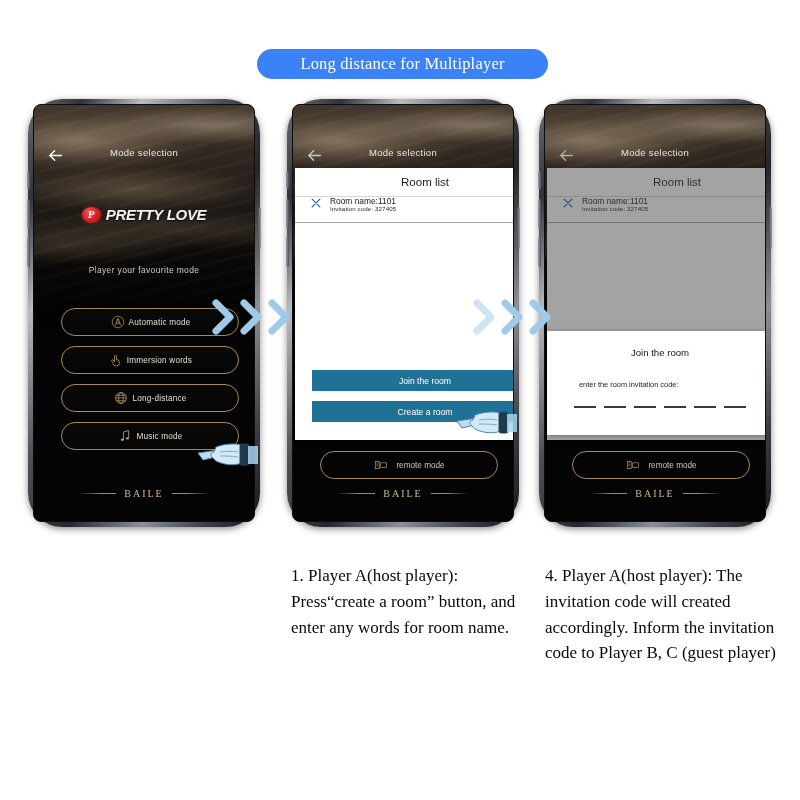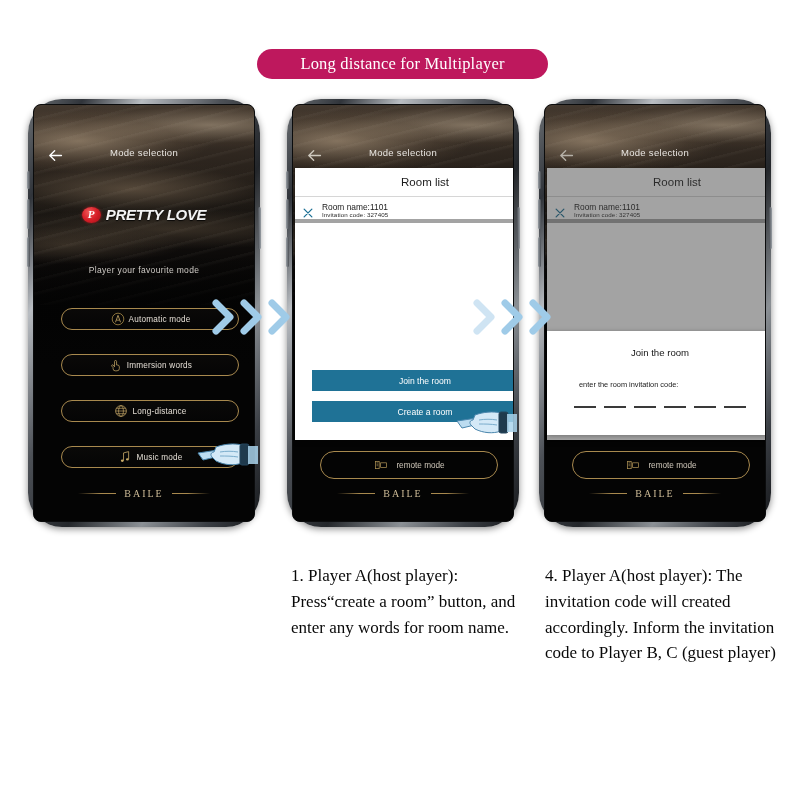--- a/index.html
+++ b/index.html
@@ -20,7 +20,7 @@
     top: 49px;
     width: 291px;
     height: 30px;
-    background: #be185d;
+    background: #3b82f6;
     border-radius: 15px;
     display: flex;
     align-items: center;

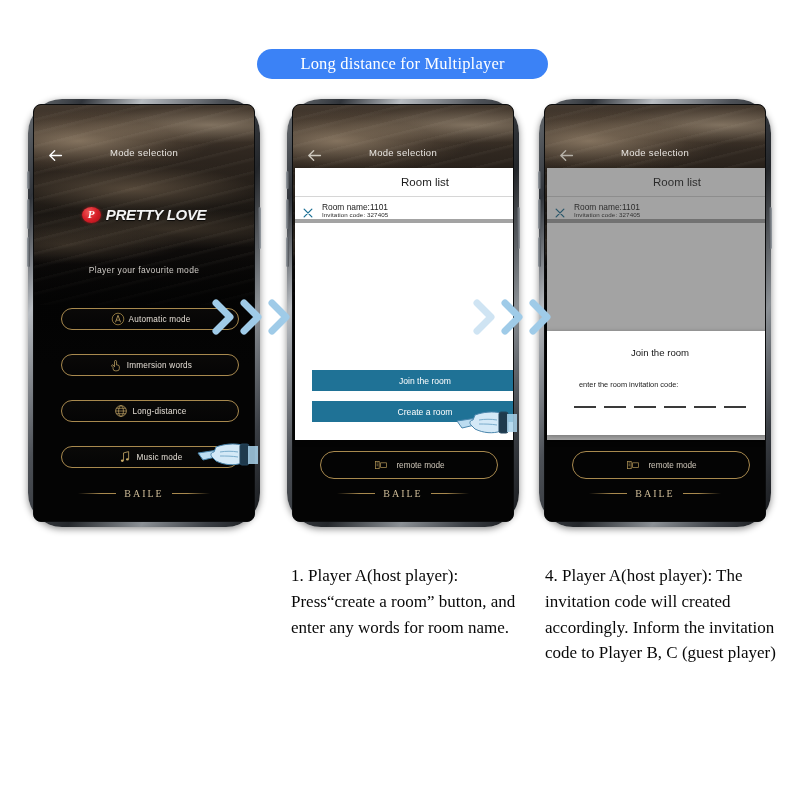--- a/index.html
+++ b/index.html
@@ -296,10 +296,10 @@
   .room-row {
     position: relative;
     height: 26px;
-    border-bottom: 4px solid #a3a3a3;
-    display: flex;
-    align-items: flex-end;
-    padding-left: 7px;
+    border-bottom: 1px solid #a3a3a3;
+    display: flex;
+    align-items: flex-start;
+    padding-left: 15px;
   }
   .row-close {
     width: 12px;

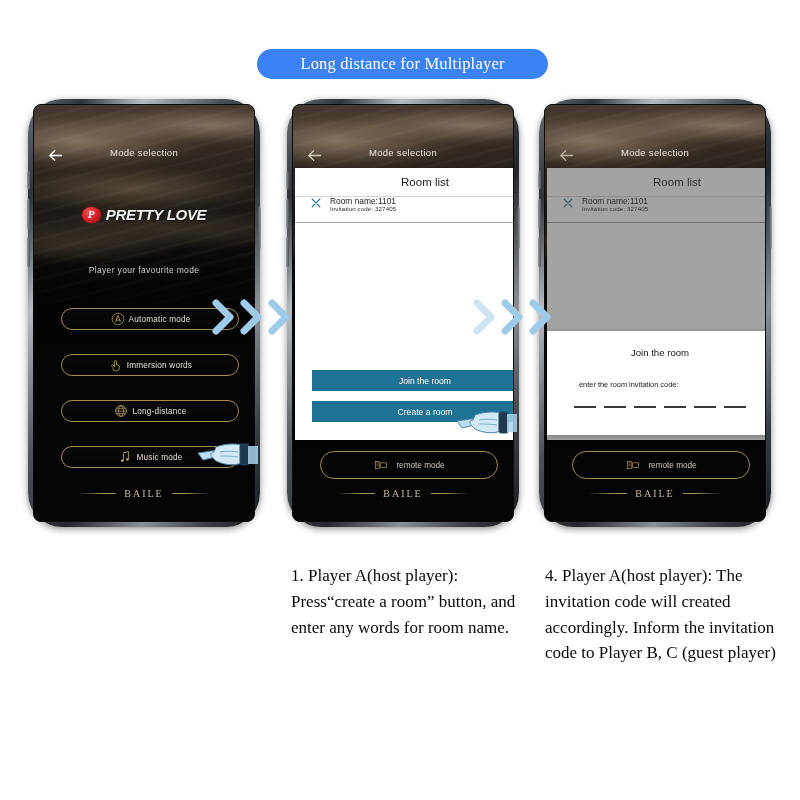--- a/index.html
+++ b/index.html
@@ -196,7 +196,7 @@
     width: 178px;
   }
   .mode-btn {
-    height: 22px;
+    height: 28px;
     border: 1px solid #a8894e;
     border-radius: 14px;
     background: linear-gradient(180deg,#0a0908 0%,#050505 100%);
@@ -204,7 +204,7 @@
     align-items: center;
     justify-content: center;
     gap: 3px;
-    margin-bottom: 24px;
+    margin-bottom: 10px;
     position: relative;
   }
   .mode-icon {

